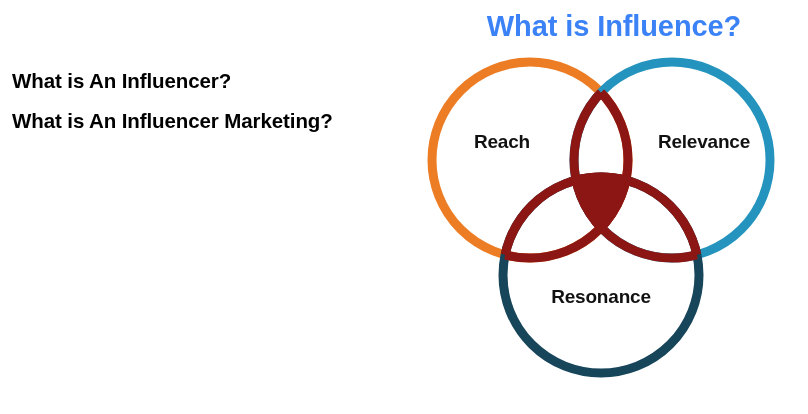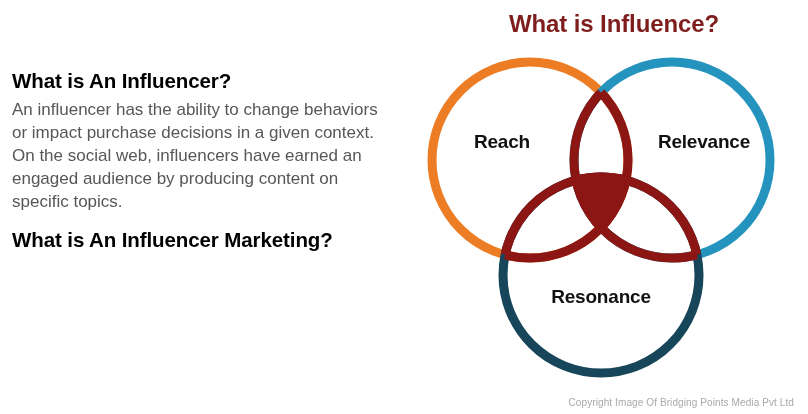--- a/index.html
+++ b/index.html
@@ -55,9 +55,9 @@
     top: 10px;
     width: 388px;
     text-align: center;
-    font-size: 24px;
+    font-size: 29px;
     font-weight: bold;
-    color: #7f1d1d;
+    color: #3b82f6;
     letter-spacing: -0.1px;
   }
   #venn-svg {

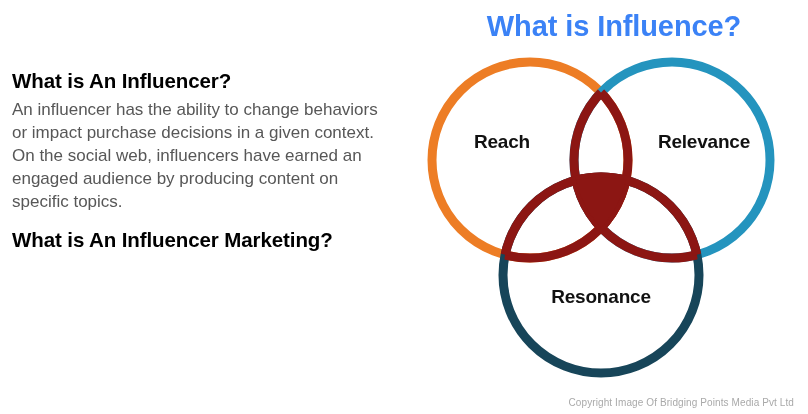--- a/index.html
+++ b/index.html
@@ -96,7 +96,6 @@
 
     <div class="section">
       <h2 class="heading">What is An Influencer?</h2>
-      <p class="body-text">An influencer has the ability to change behaviors or impact purchase decisions in a given context. On the social web, influencers have earned an engaged audience by producing content on specific topics.</p>
     </div>
 
     <div class="section">

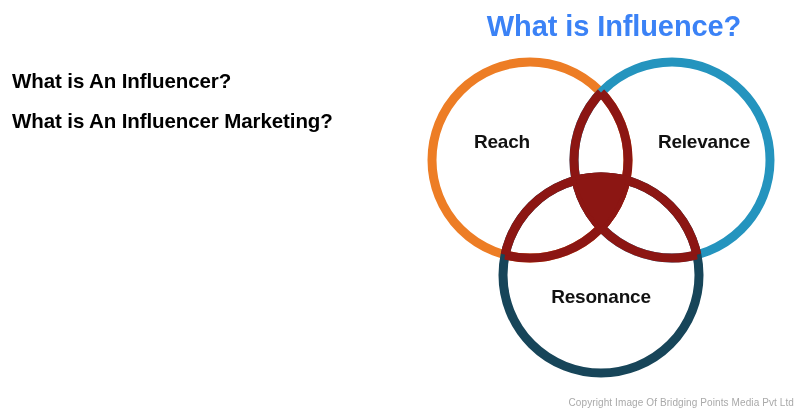--- a/index.html
+++ b/index.html
@@ -156,7 +156,6 @@
     <text id="lbl-resonance" class="venn-label" text-anchor="middle" x="601" y="303">Resonance</text>
   </svg>
 
-  <div class="copyright">Copyright Image Of Bridging Points Media Pvt Ltd</div>
 
 </div>
 

